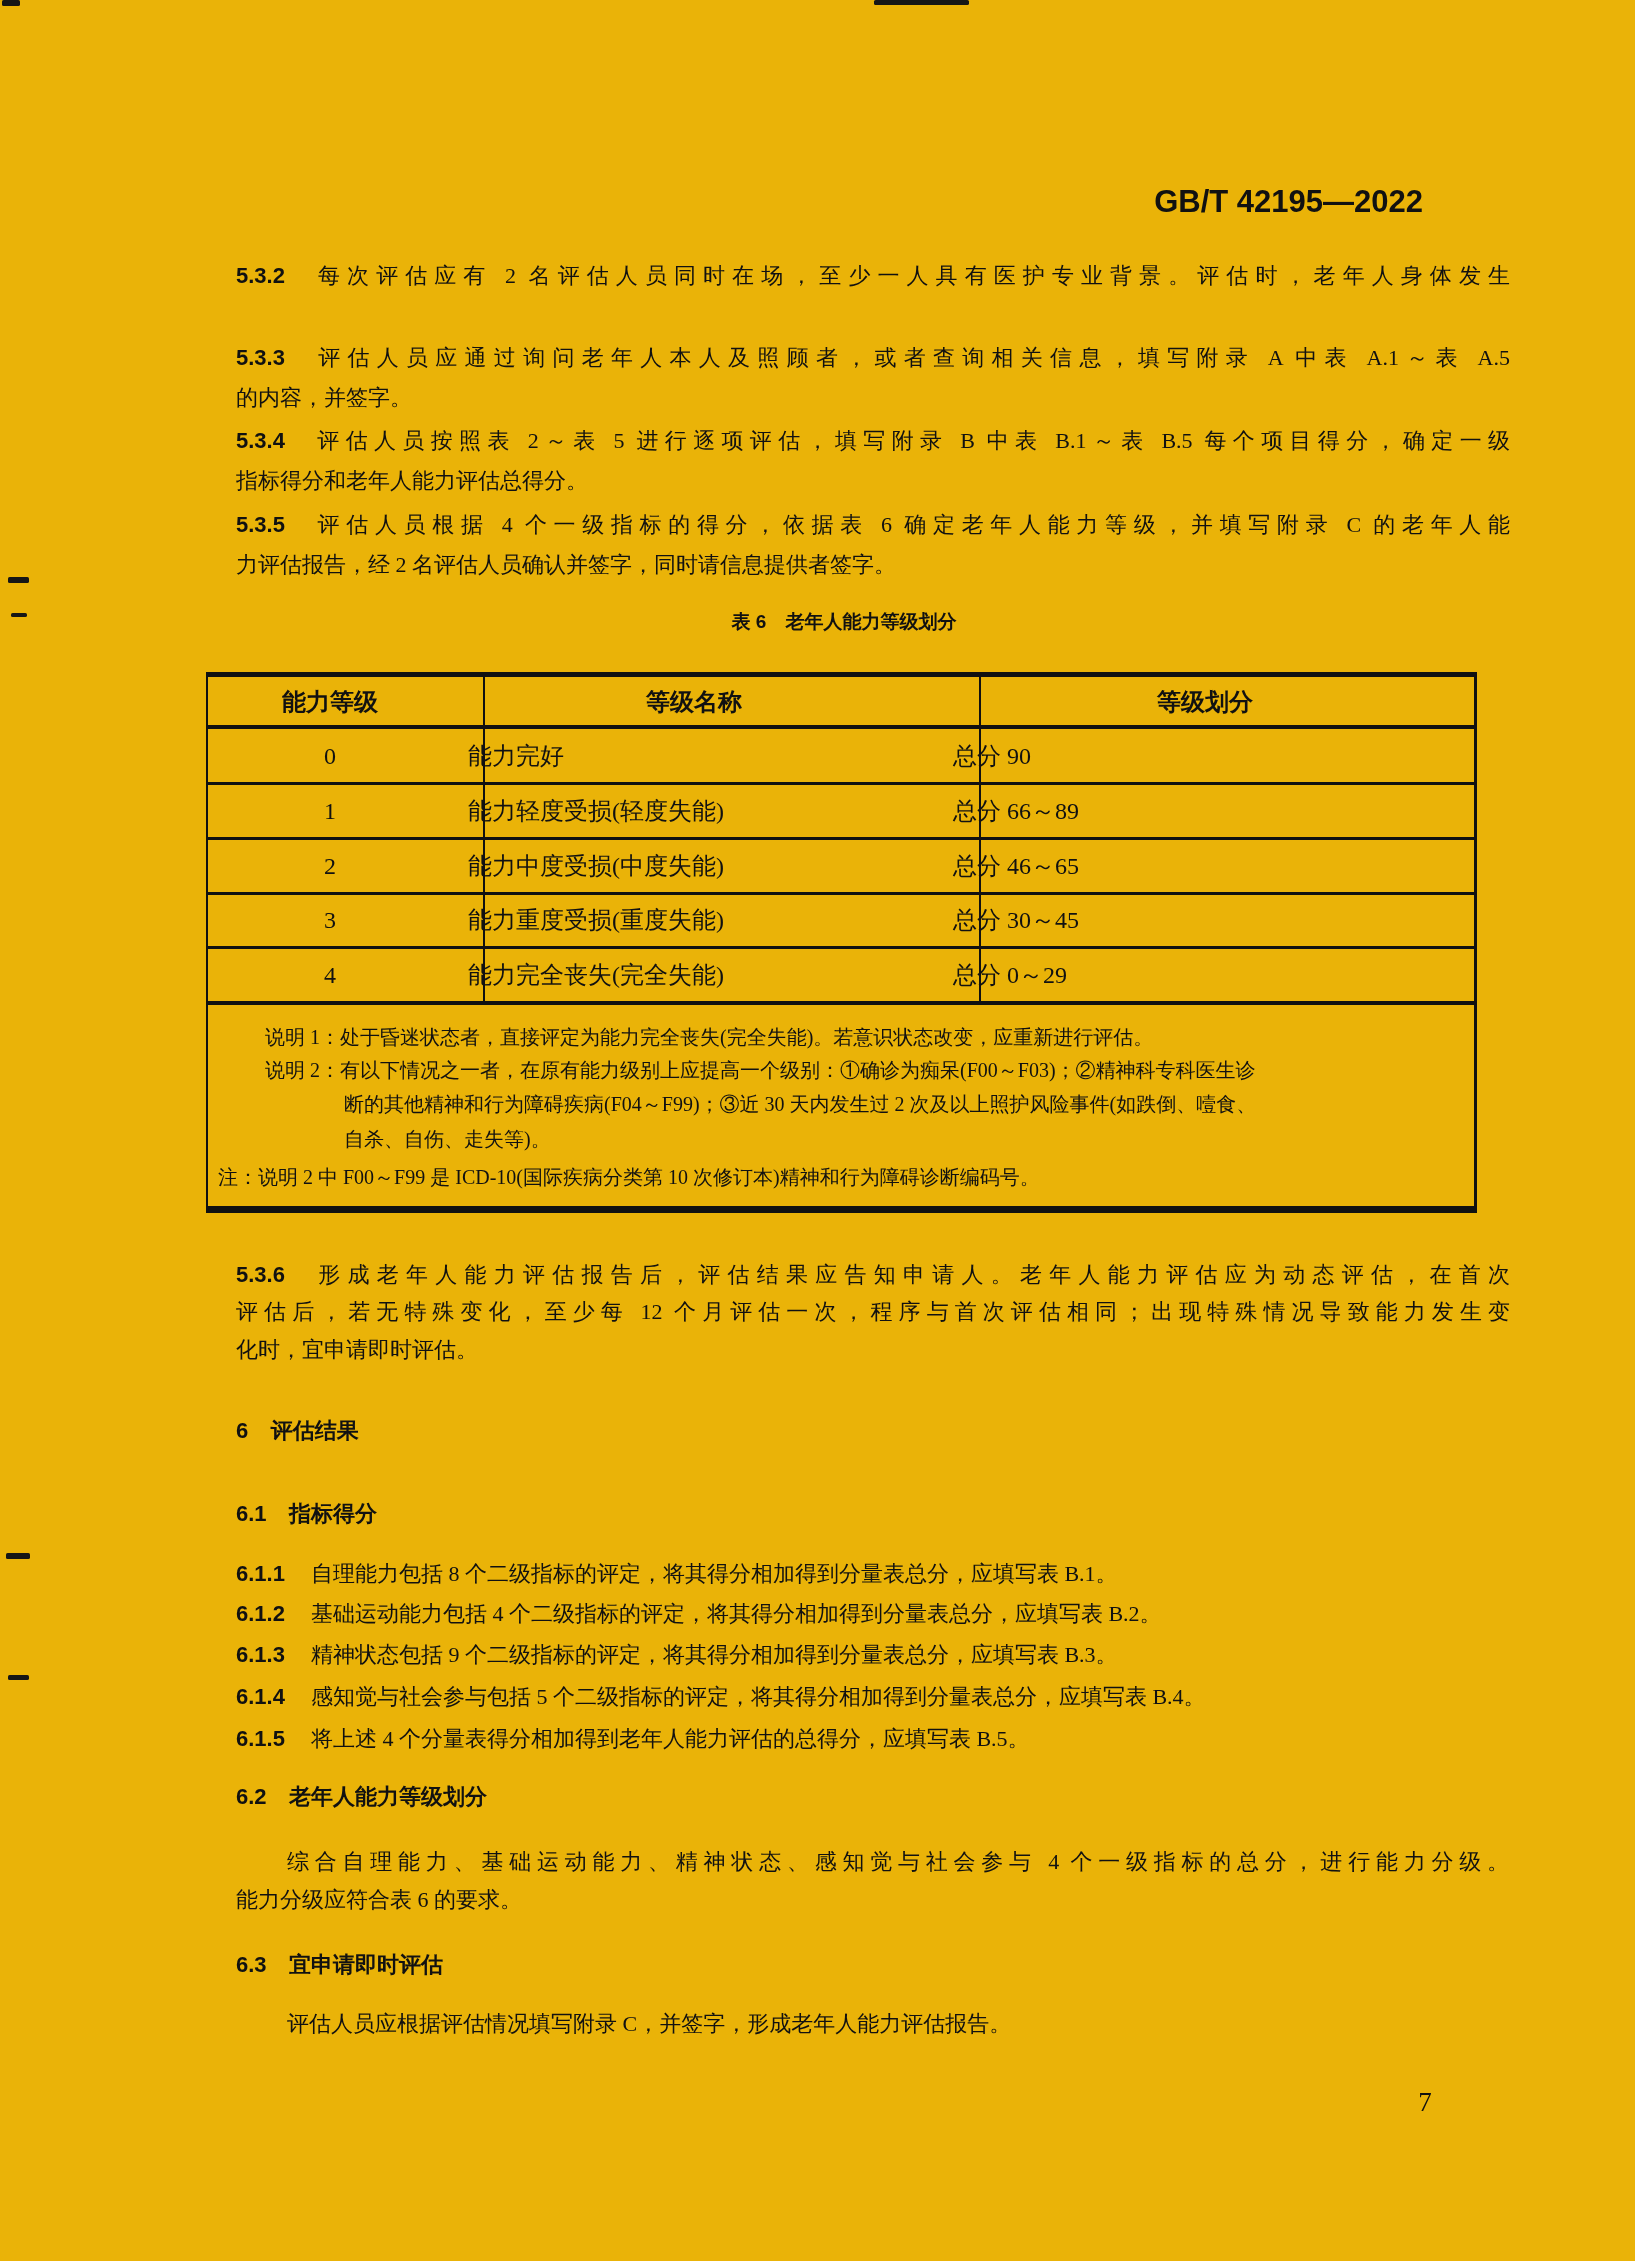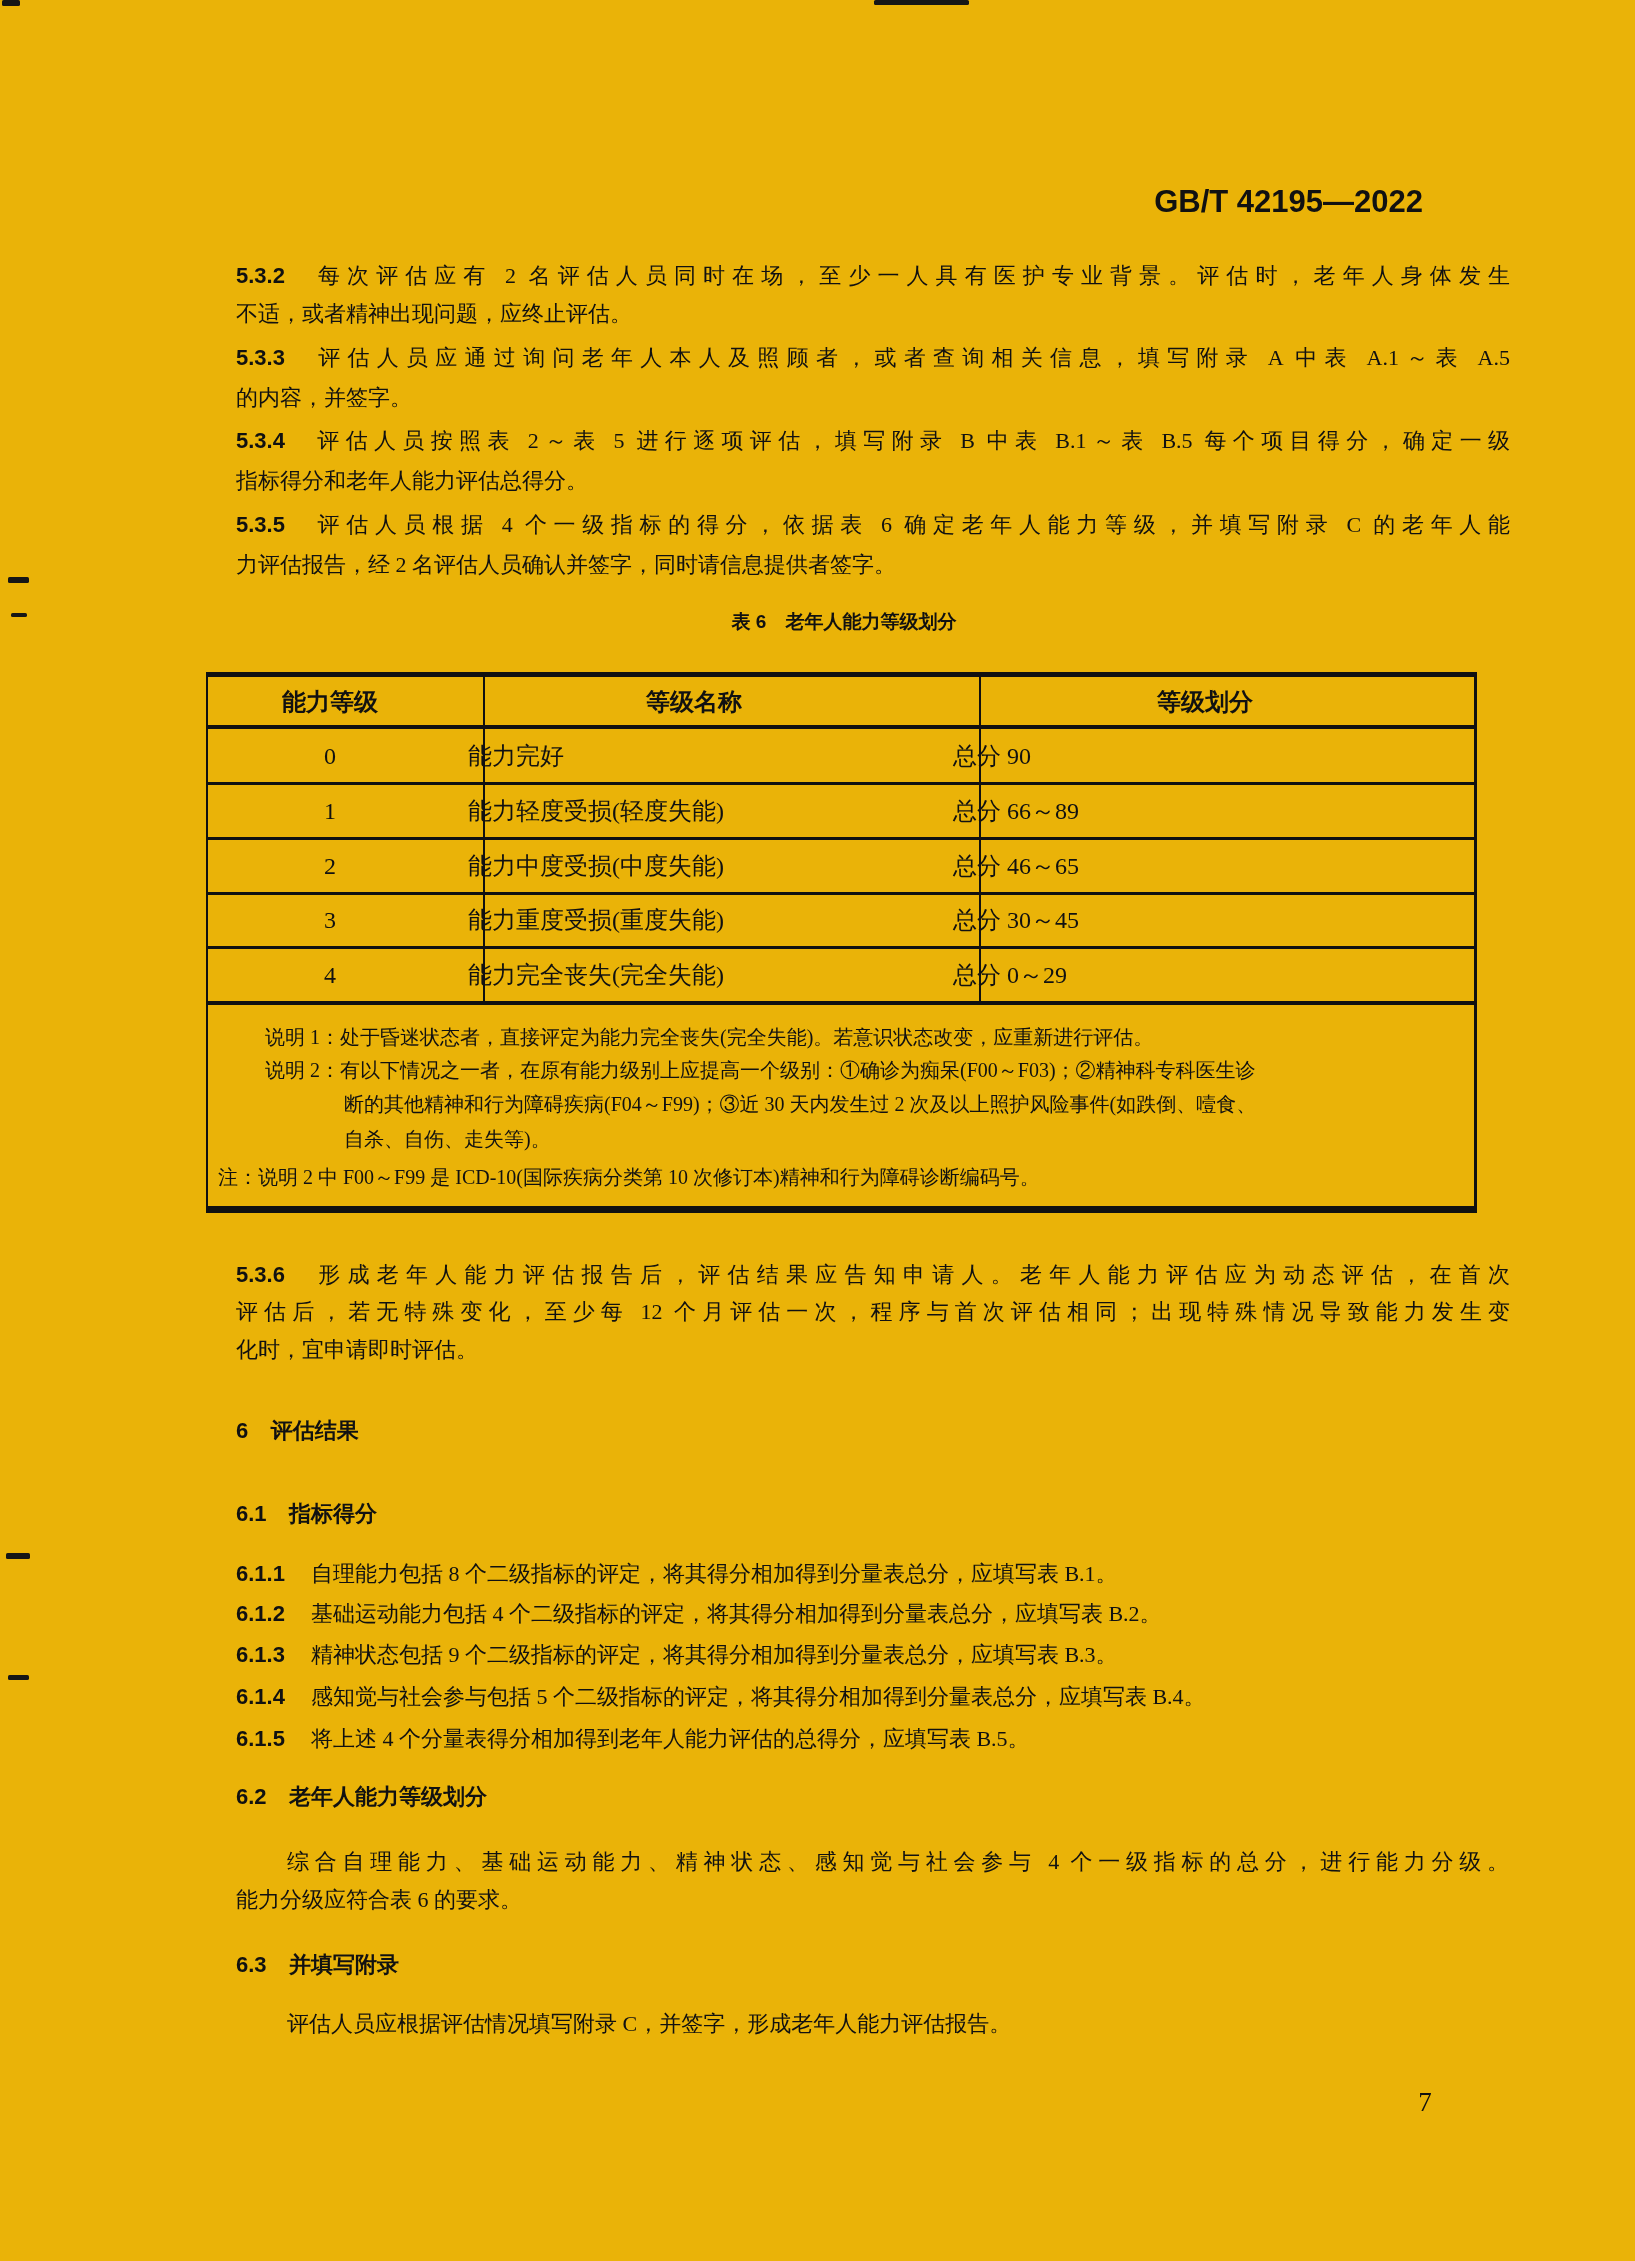--- a/index.html
+++ b/index.html
@@ -90,7 +90,6 @@
   <div class="std-header">GB/T 42195—2022</div>
 
   <div class="bl fill" style="top:256px"><span class="num">5.3.2</span><span>每次评估应有 2 名评估人员同时在场，至少一人具有医护专业背景。评估时，老年人身体发生</span></div>
-  <div class="bl" style="top:294px">不适，或者精神出现问题，应终止评估。</div>
 
   <div class="bl fill" style="top:338px"><span class="num">5.3.3</span><span>评估人员应通过询问老年人本人及照顾者，或者查询相关信息，填写附录 A 中表 A.1～表 A.5</span></div>
   <div class="bl" style="top:378px">的内容，并签字。</div>

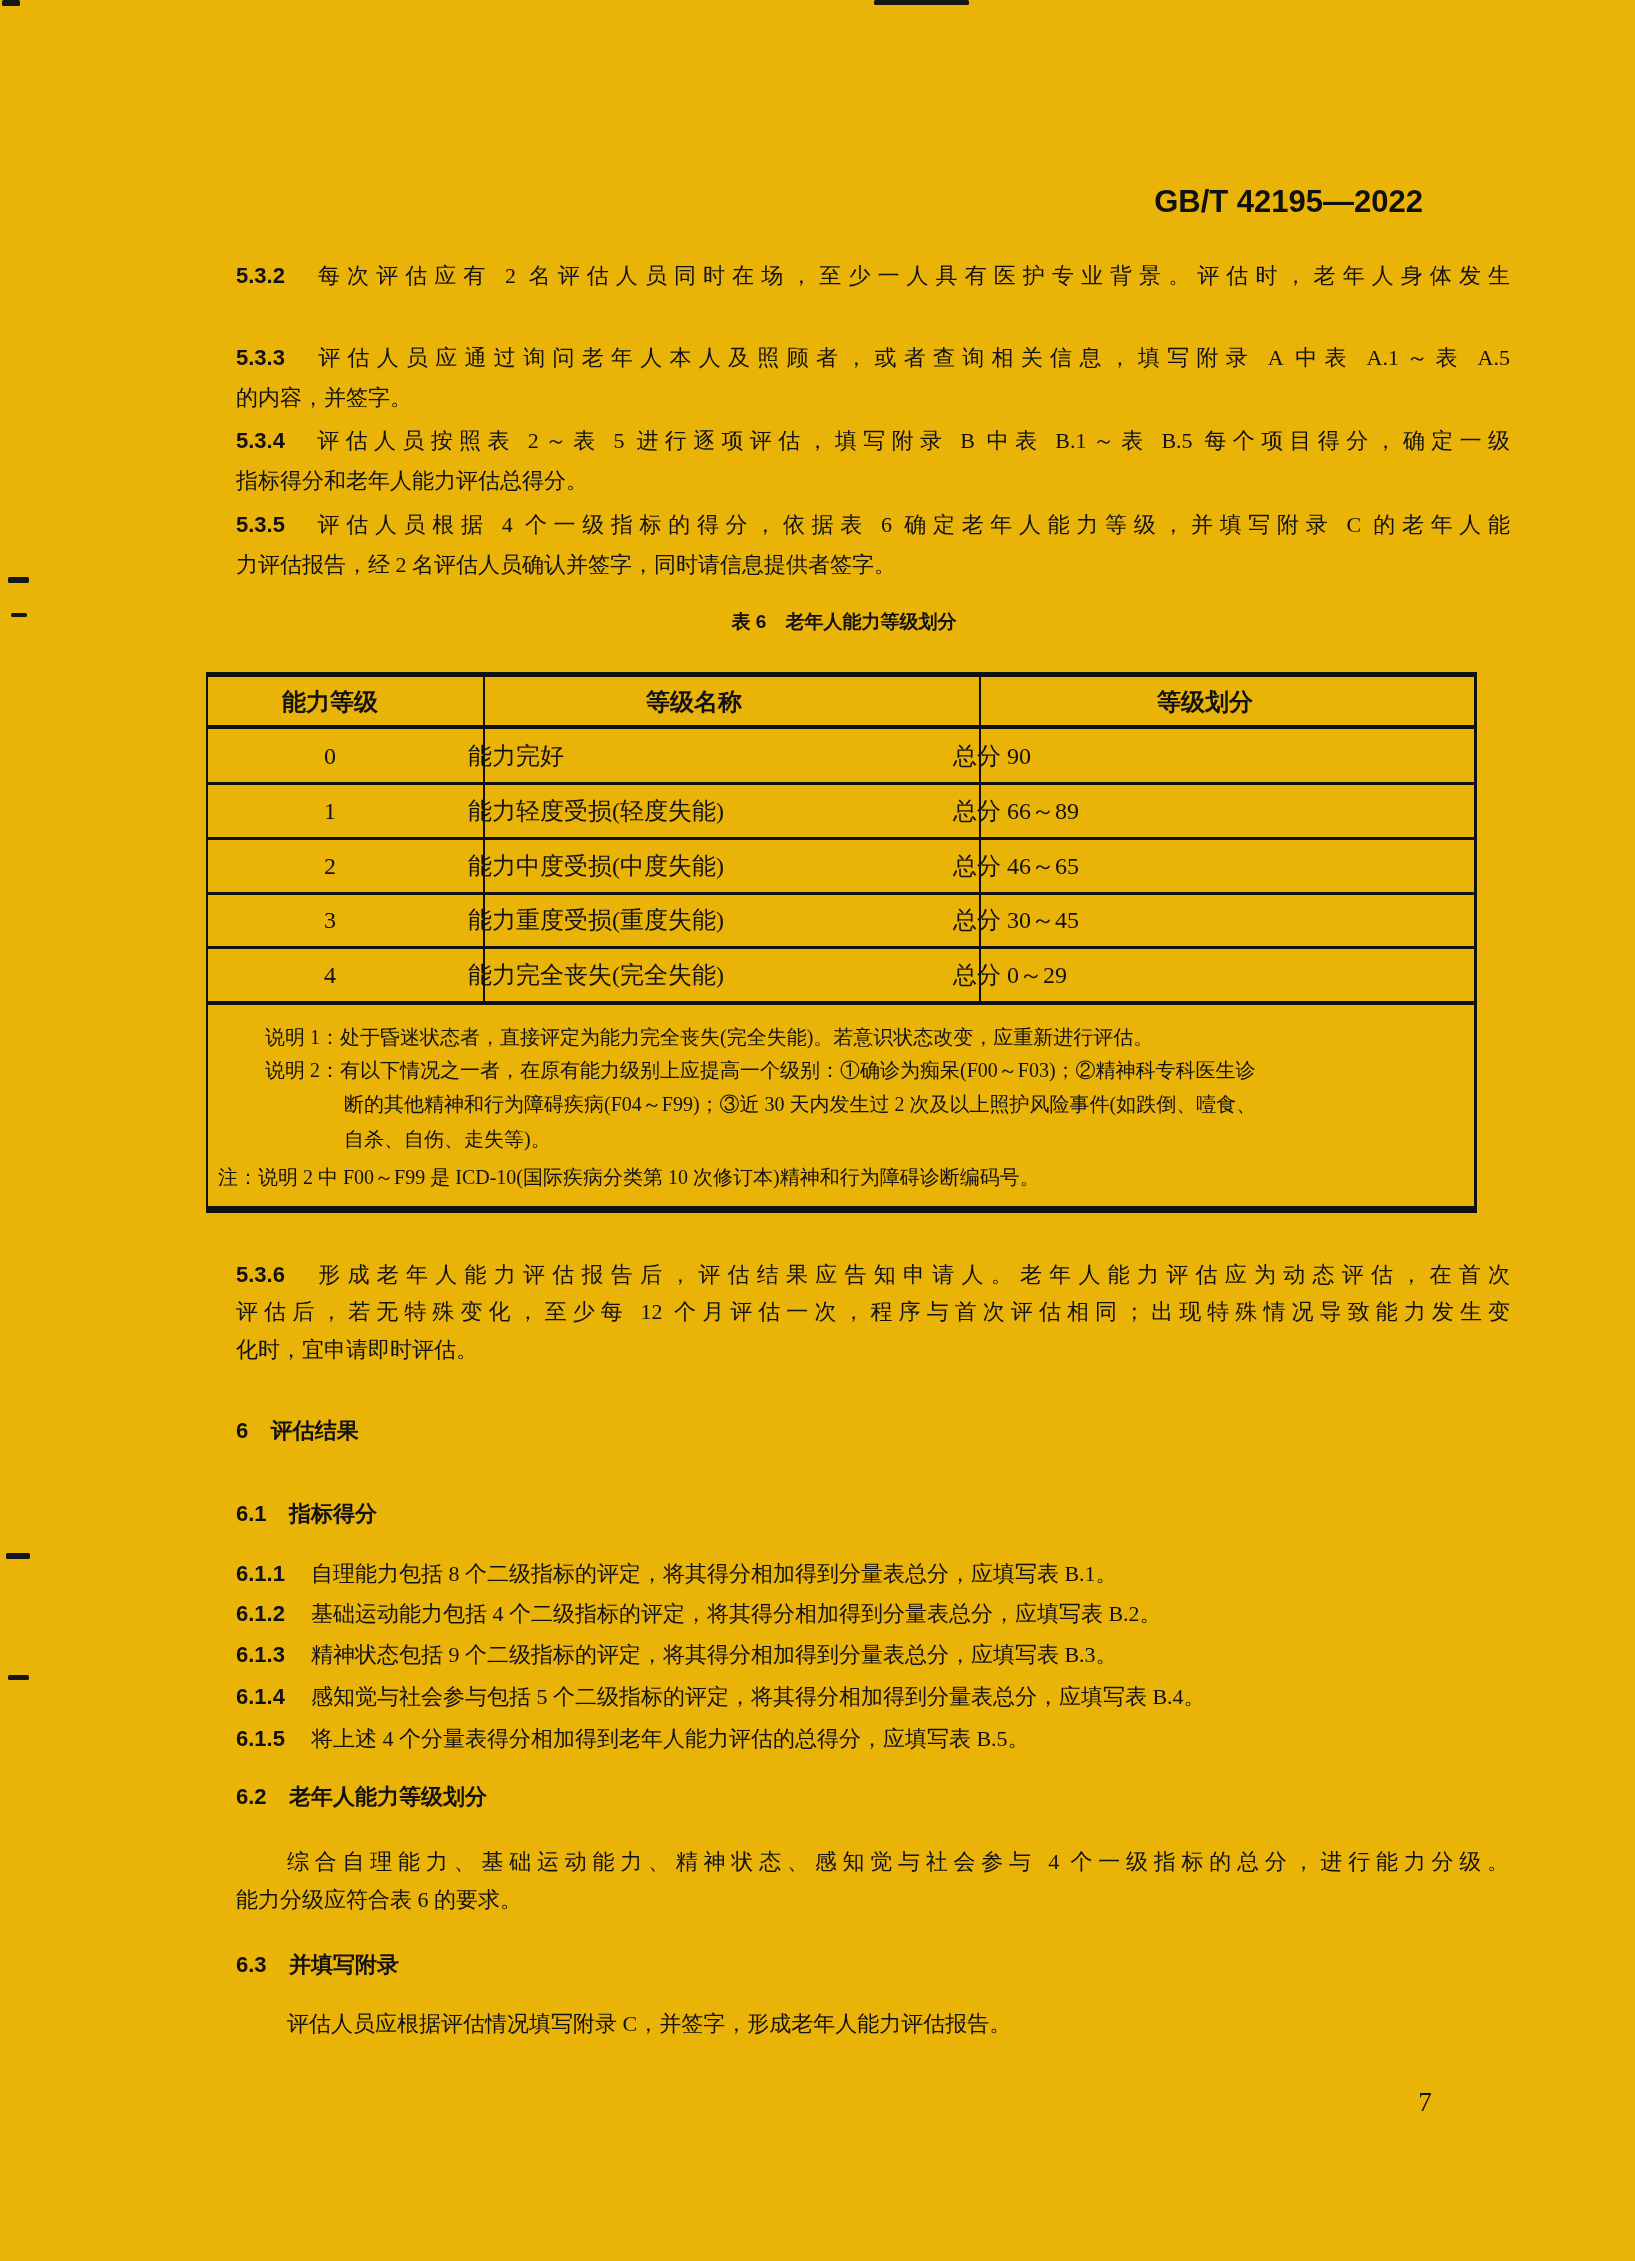--- a/index.html
+++ b/index.html
@@ -165,7 +165,7 @@
   <div class="bl fill indent" style="top:1842px">综合自理能力、基础运动能力、精神状态、感知觉与社会参与 4 个一级指标的总分，进行能力分级。</div>
   <div class="bl" style="top:1880px">能力分级应符合表 6 的要求。</div>
 
-  <div class="bl hd" style="top:1945px"><span class="num">6.3</span><span>并填写附录</span></div>
+  <div class="bl hd" style="top:1945px"><span class="num">6.3</span><span>宜申请即时评估</span></div>
   <div class="bl indent" style="top:2004px">评估人员应根据评估情况填写附录 C，并签字，形成老年人能力评估报告。</div>
 
   <div class="page-num">7</div>

